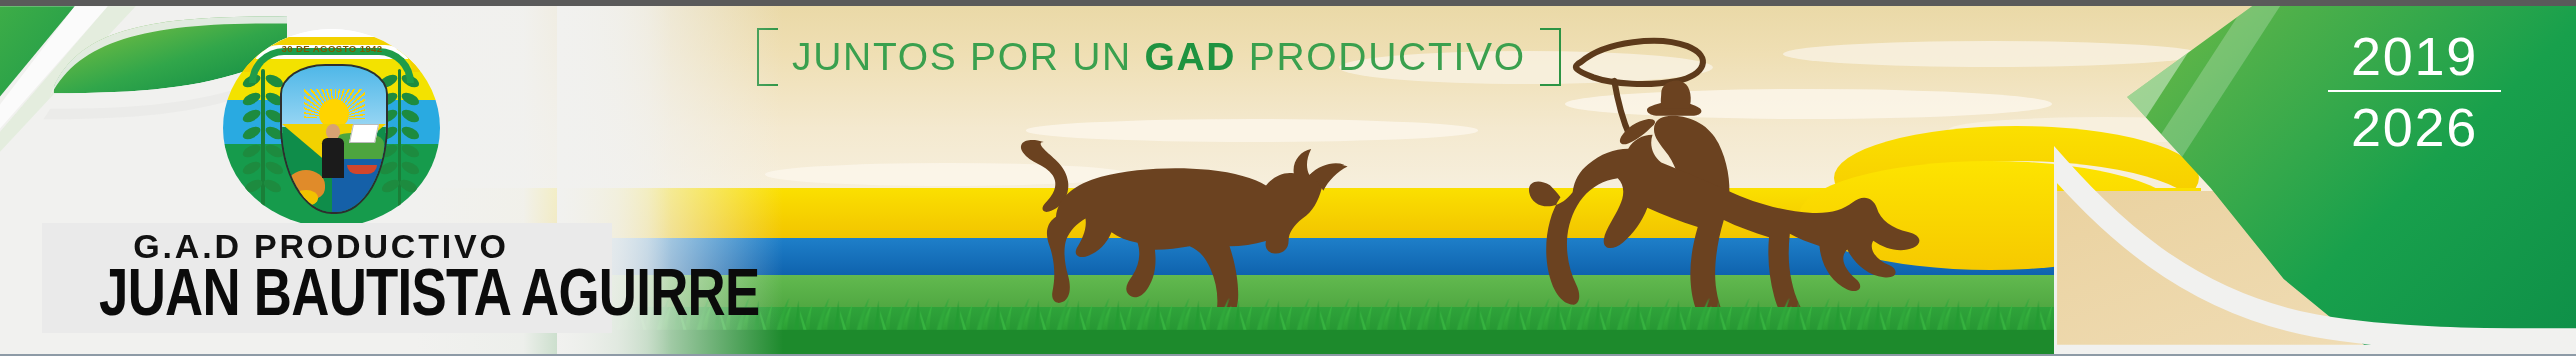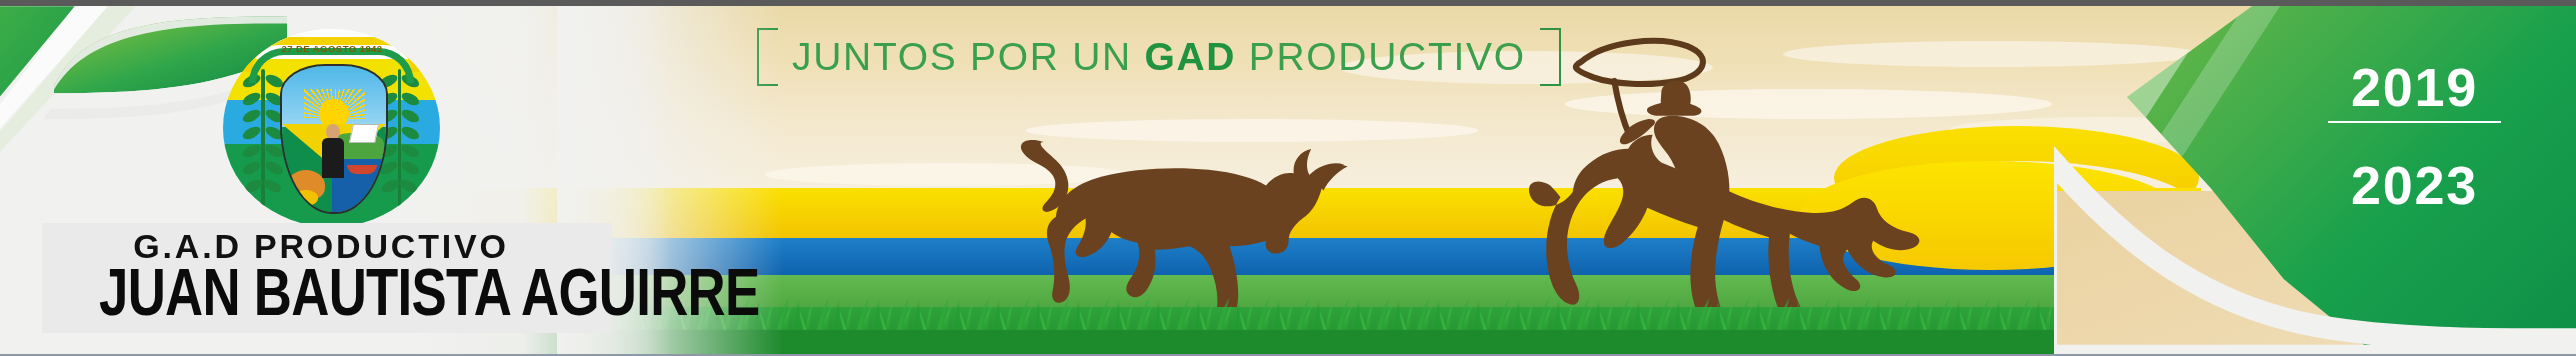--- a/index.html
+++ b/index.html
@@ -481,7 +481,7 @@
       <div id="ribbonTop">
         <div id="ribbonArcY"></div>
         <div id="ribbonArcG"></div>
-        <div id="ribbonDate">27 DE AGOSTO 1942</div>
+        <div id="ribbonDate">30 DE AGOSTO 1942</div>
       </div>
     </div>
   </div>

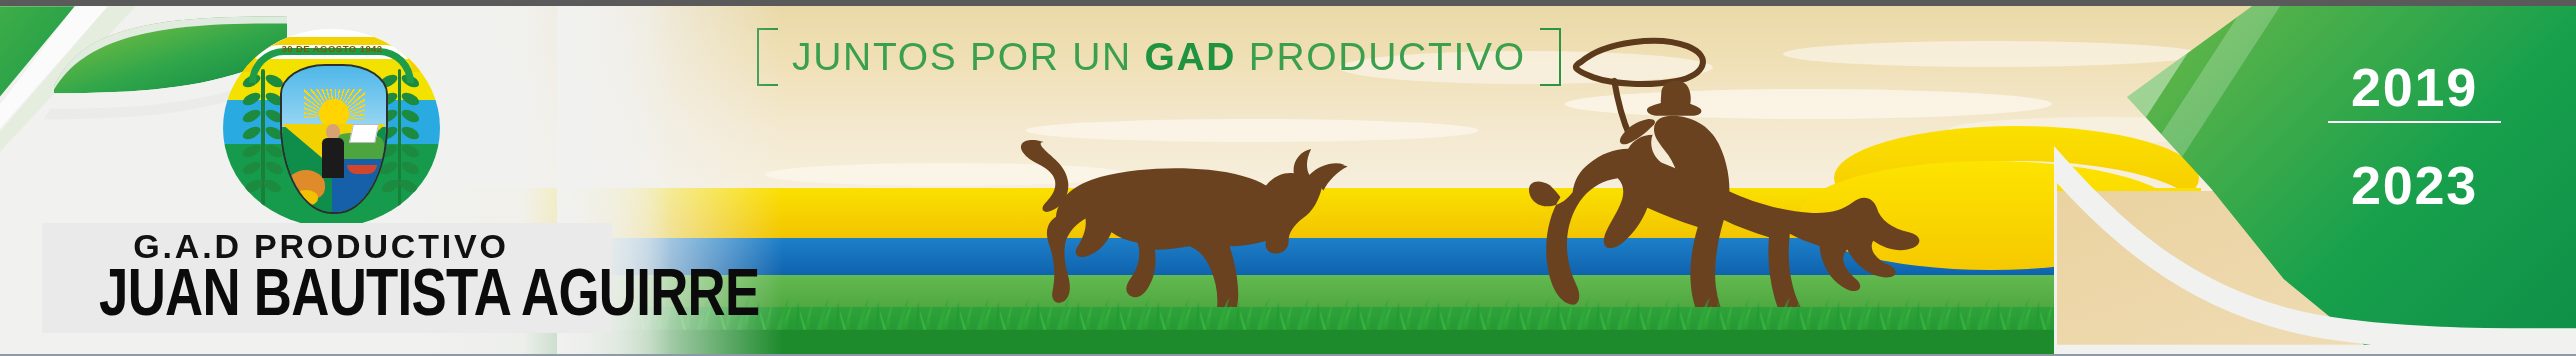--- a/index.html
+++ b/index.html
@@ -205,7 +205,7 @@
     position:absolute;right:70px;top:19px;width:183px;text-align:center;color:#fff;
     font-family:"Liberation Sans", sans-serif;
   }
-  .yearLine{font-size:54px;font-weight:700;letter-spacing:1.7px;line-height:63px;margin-top:31px;}
+  .yearLine{font-size:54px;font-weight:400;letter-spacing:1.7px;line-height:63px;}
   #yearRule{height:2.6px;background:#fff;margin:1.7px 5.2px 3.5px 5.2px;}
 </style>
 </head>

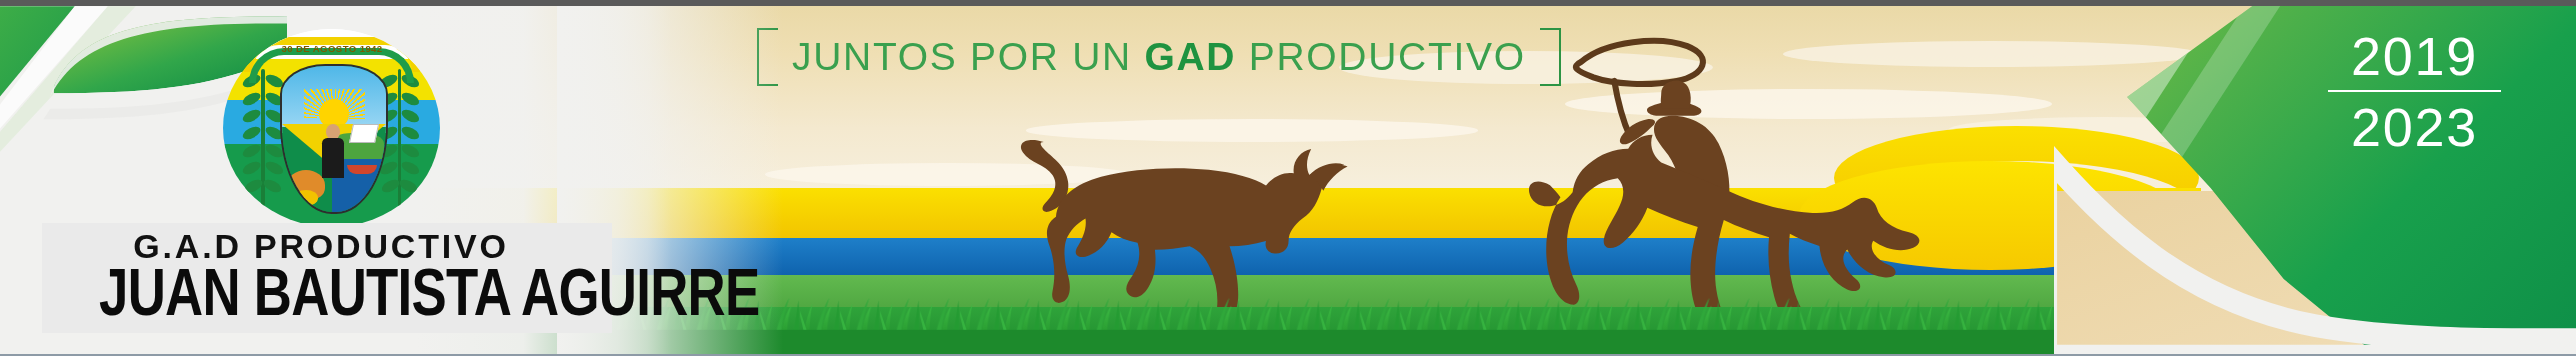--- a/index.html
+++ b/index.html
@@ -384,7 +384,7 @@
     <div id="years">
       <div class="yearLine">2019</div>
       <div id="yearRule"></div>
-      <div class="yearLine">2023</div>
+      <div class="yearLine">2026</div>
     </div>
   </div>
 

